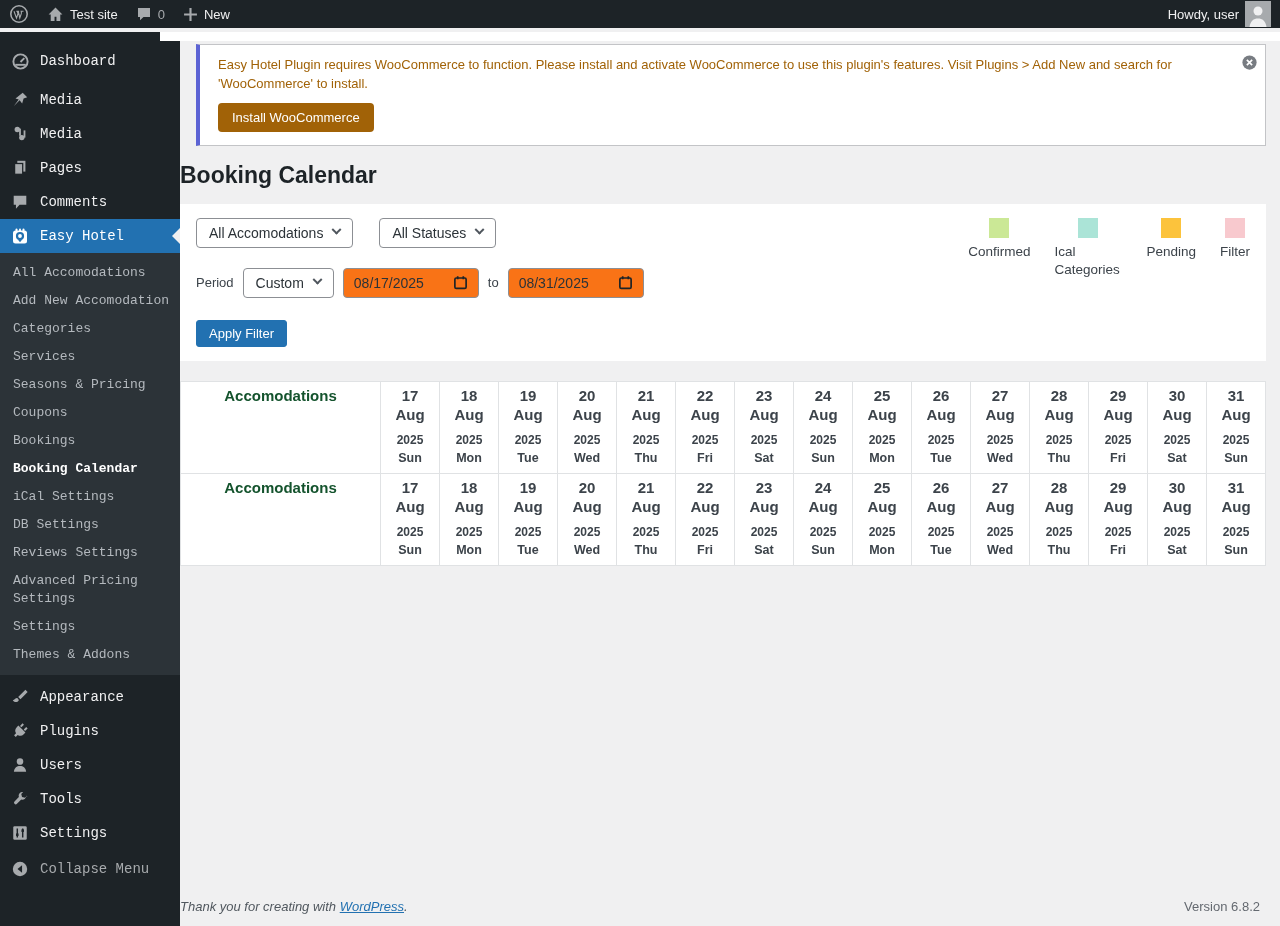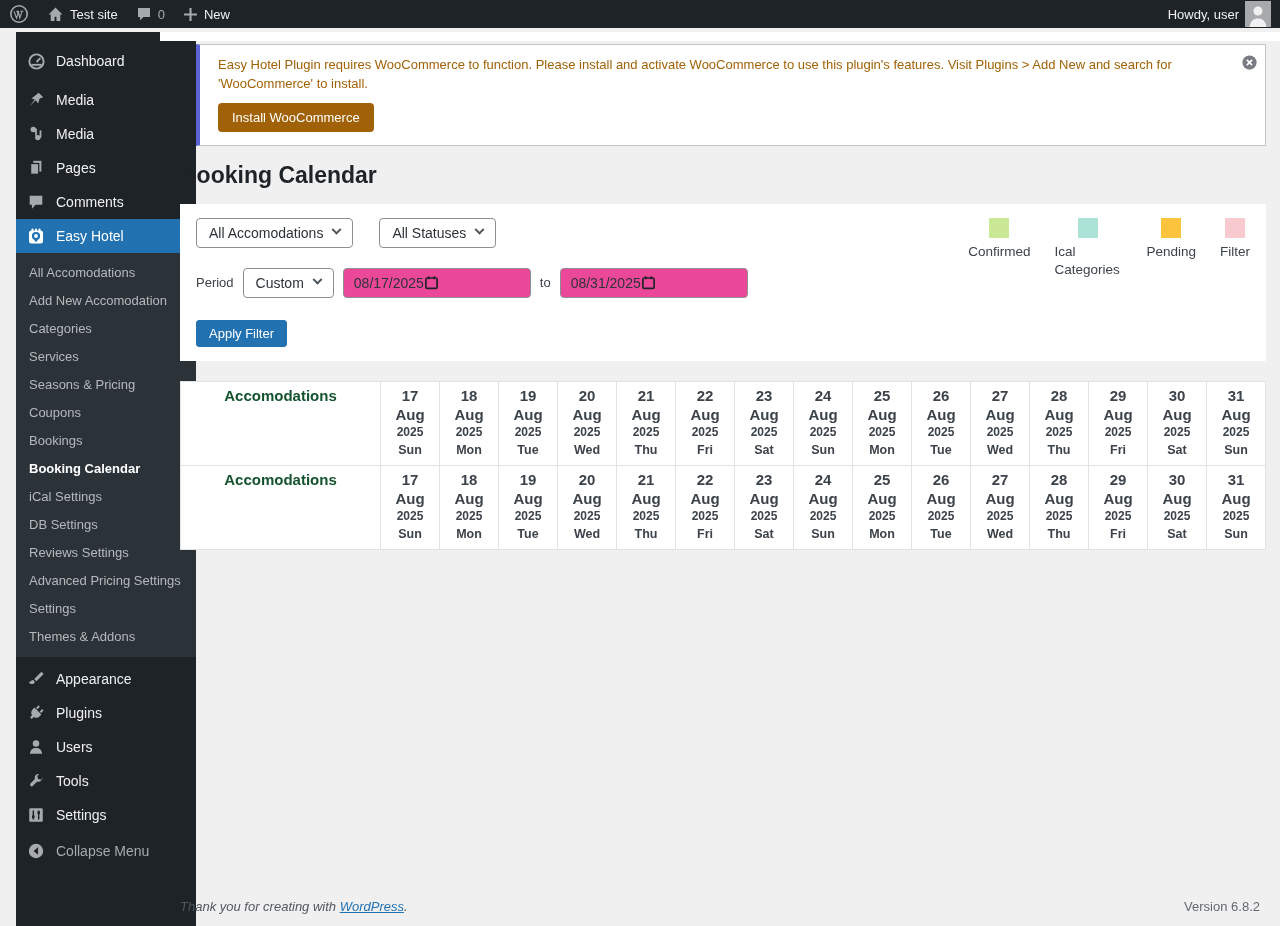--- a/index.html
+++ b/index.html
@@ -25,9 +25,10 @@
   .ab-avatar { width:26px; height:26px; background:#a7aaad; display:block; }
   
   #sidebar {
-    position:absolute; top:32px; left:16px; bottom:0; width:180px;
+    position:absolute; top:32px; left:0; bottom:0; width:180px;
     background:#1d2327; display:flex; flex-direction:column;
     padding-top:12px;
+    font-family:Liberation Mono, monospace;
   }
   .menu-item {
     display:flex; align-items:center; gap:10px;

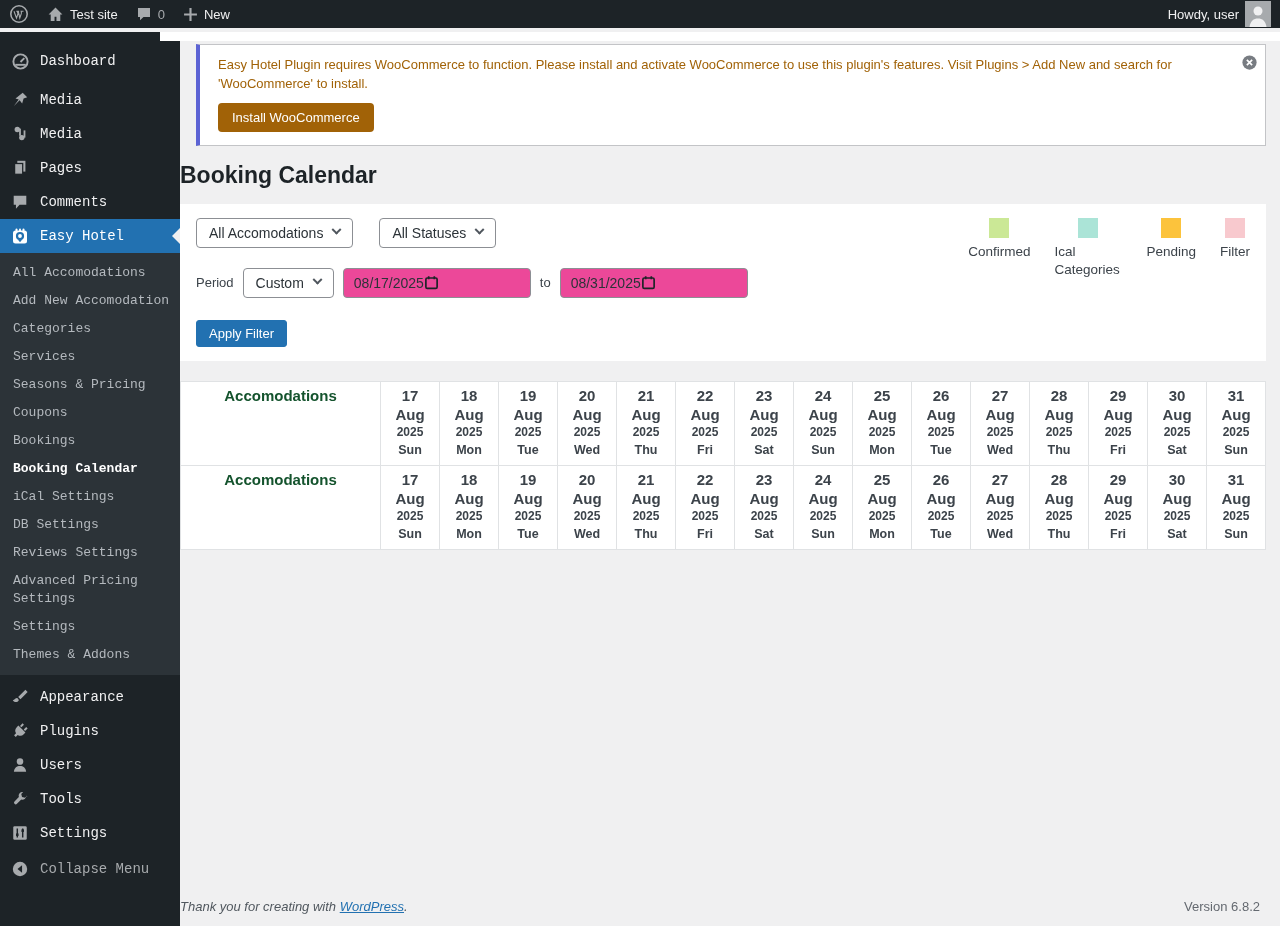--- a/index.html
+++ b/index.html
@@ -91,9 +91,9 @@
   .legend-label.wrap { max-width:68px; text-align:left; }
   #filter-row2 { margin-top:20px; display:flex; align-items:center; gap:9px; }
   .fake-date {
-    display:inline-flex; align-items:center; 
-    border:1px solid #8c8f94; border-radius:4px; background:#ec4899;
-    height:30px; padding:0 10px; font-size:14px; color:#2c3338; width:188px; cursor:text;
+    display:inline-flex; align-items:center; justify-content:space-between;
+    border:1px solid #8c8f94; border-radius:4px; background:#f97316;
+    height:30px; padding:0 10px; font-size:14px; color:#2c3338; width:136px; cursor:text;
   }
   #apply-btn {
     margin-top:22px; background:#2271b1; border:1px solid #2271b1; color:#fff;

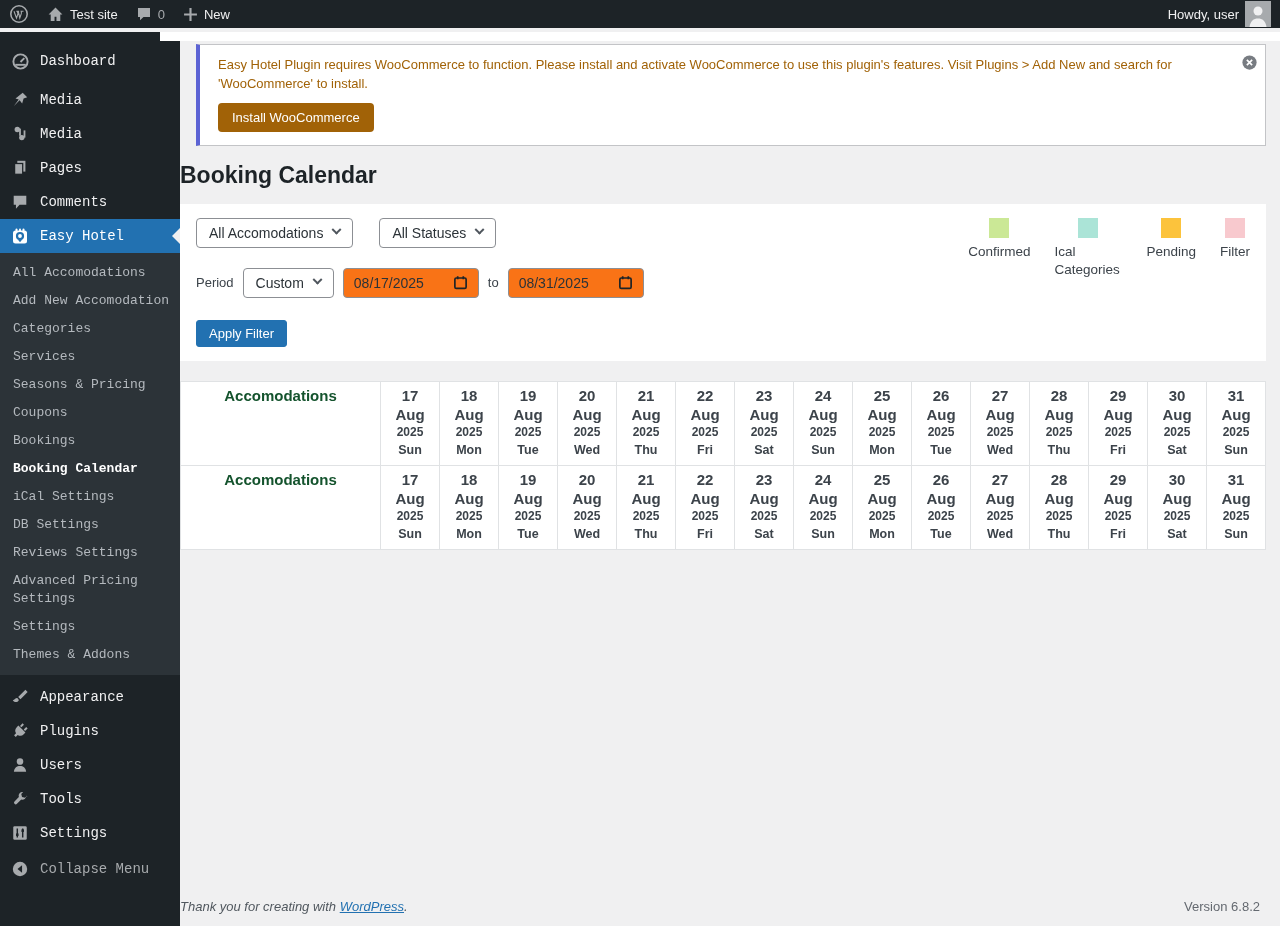--- a/index.html
+++ b/index.html
@@ -108,7 +108,7 @@
   #cal-table th.cal-head { width:200px; font-size:15px; font-weight:700; color:#14532d; padding-top:5px; }
   #cal-table td { padding:4px 0 5px; color:#3c434a; }
   .d-day, .d-mon { font-size:15px; font-weight:700; line-height:19px; }
-  .d-year { font-size:12px; font-weight:700; line-height:17px; }
+  .d-year { font-size:12px; font-weight:700; line-height:17px;margin-top:8px; }
   .d-wd { font-size:12.5px; font-weight:700; line-height:19px; }
   
   #footer {

